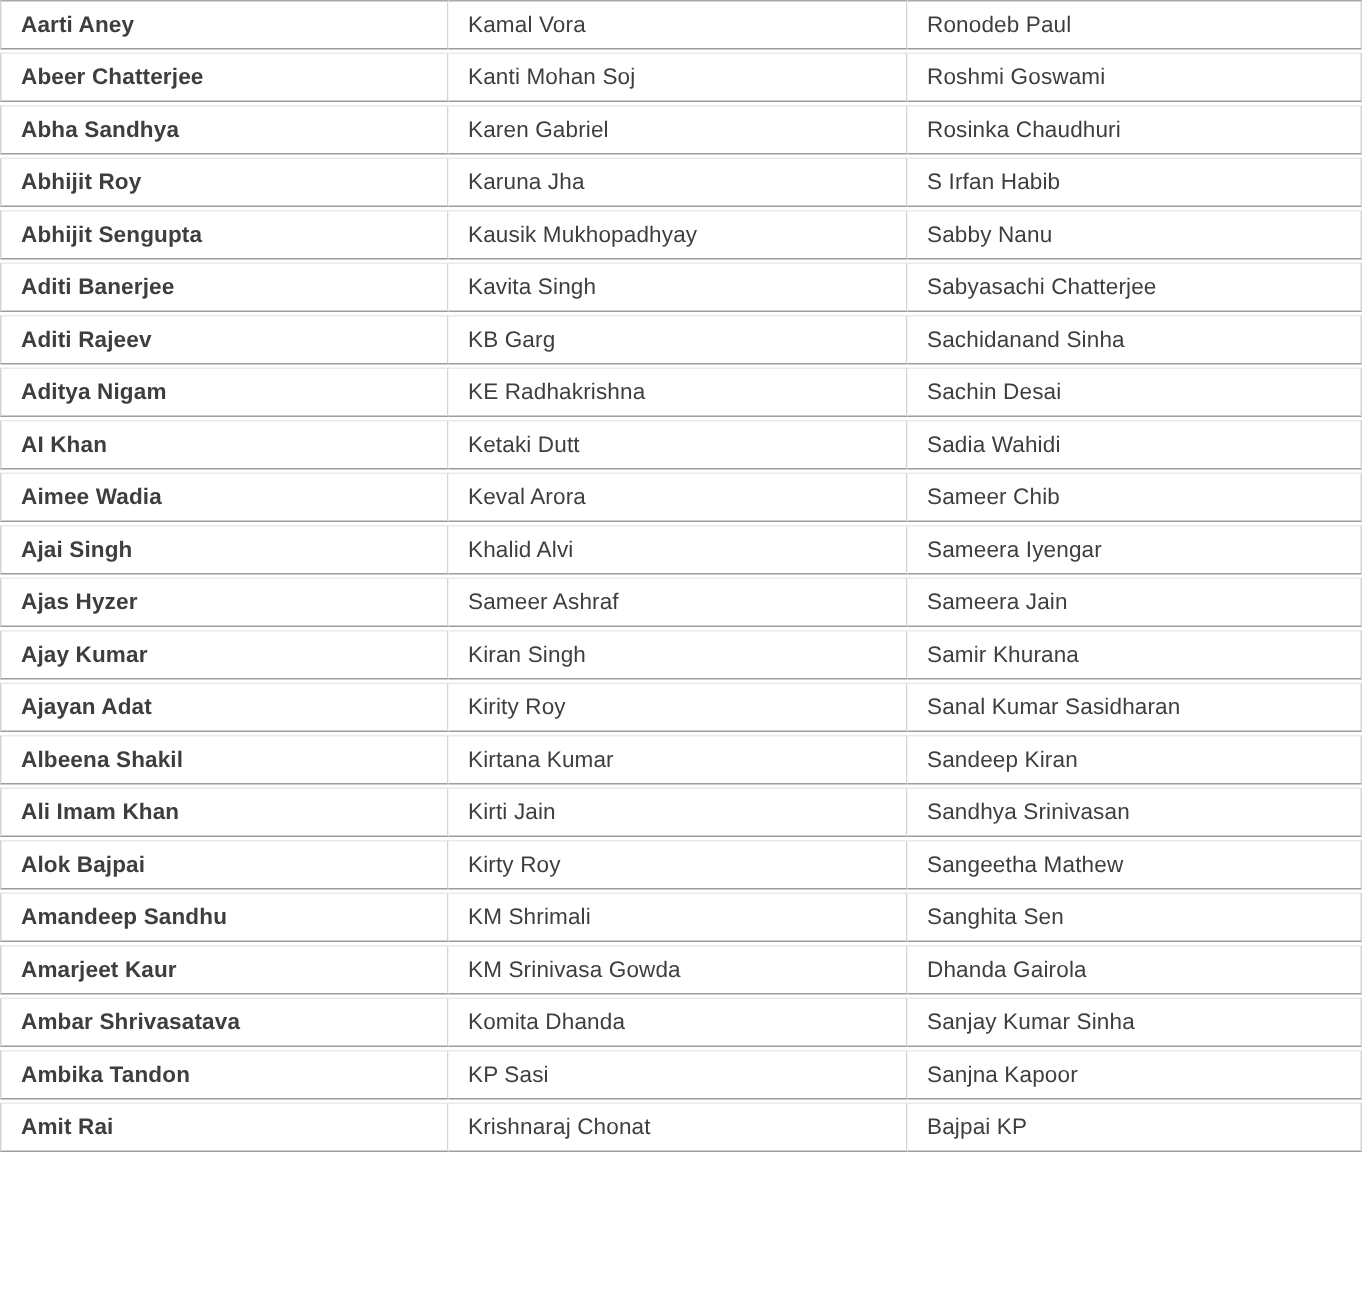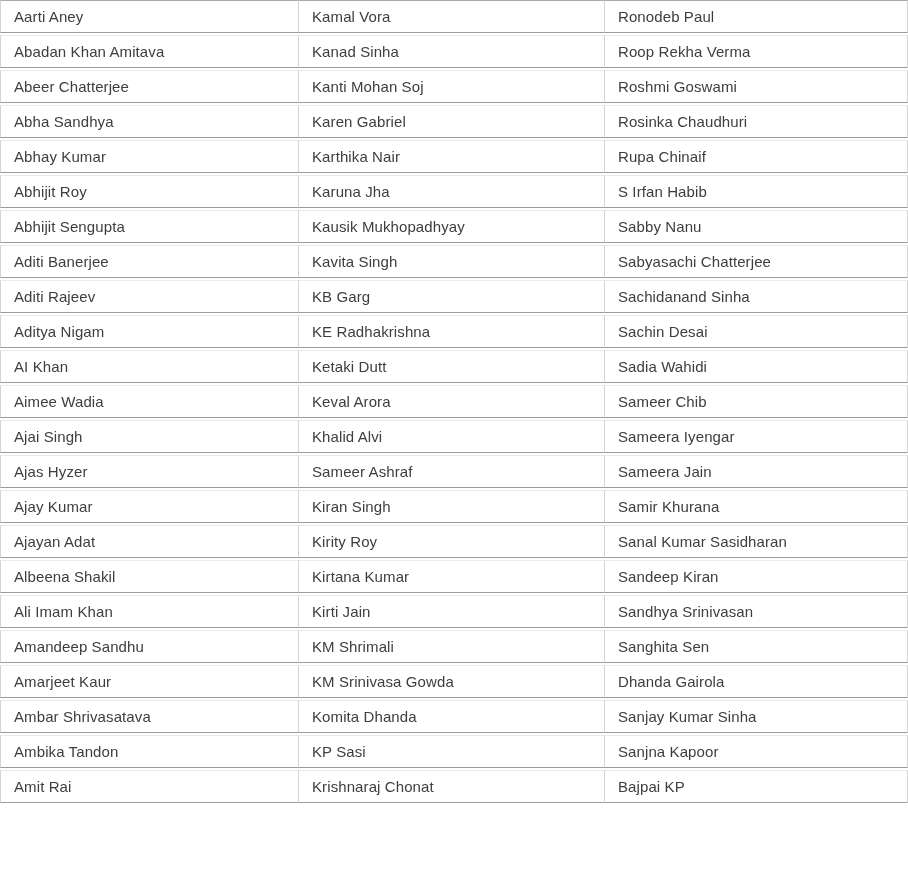--- a/index.html
+++ b/index.html
@@ -40,6 +40,7 @@
   }
   td.name-cell:first-child {
     border-left: 1px solid #d4d4d4;
+    font-weight: bold;
   }
   tr.table-row:first-child td.name-cell {
     border-top: 1px solid #a8a8a8;

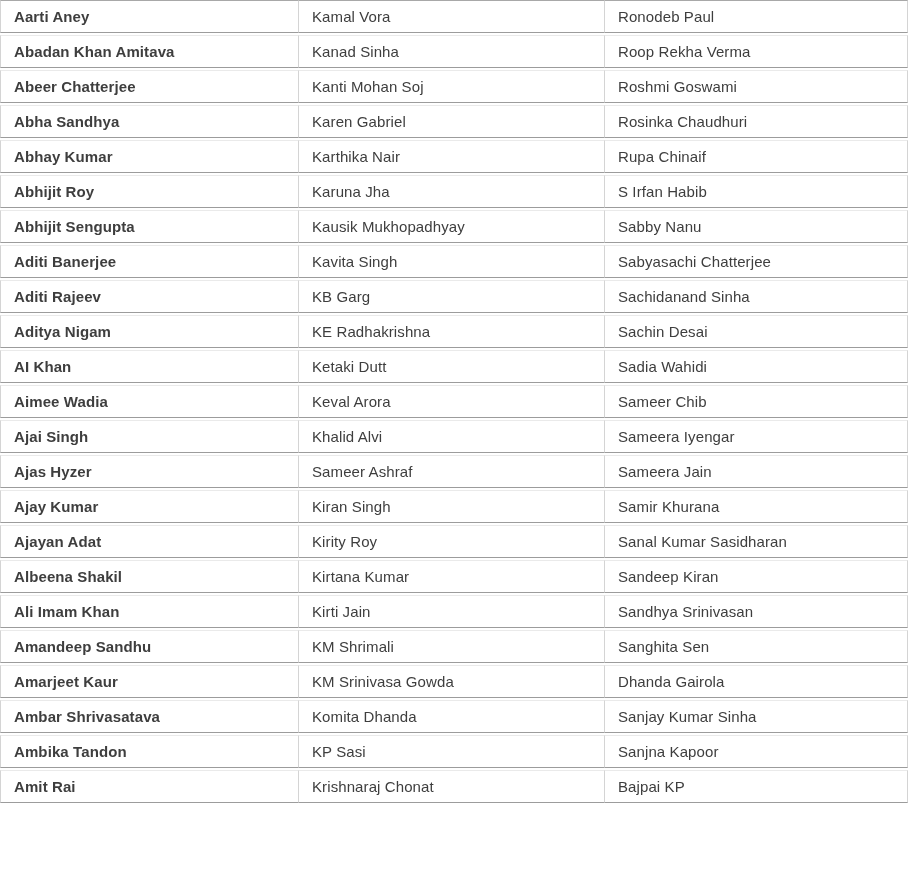--- a/index.html
+++ b/index.html
@@ -62,11 +62,6 @@
     <td class="name-cell">Ronodeb Paul</td>
   </tr>
 
-  <tr class="table-row">
-    <td class="name-cell">Abadan Khan Amitava</td>
-    <td class="name-cell">Kanad Sinha</td>
-    <td class="name-cell">Roop Rekha Verma</td>
-  </tr>
 
   <tr class="table-row">
     <td class="name-cell">Abeer Chatterjee</td>

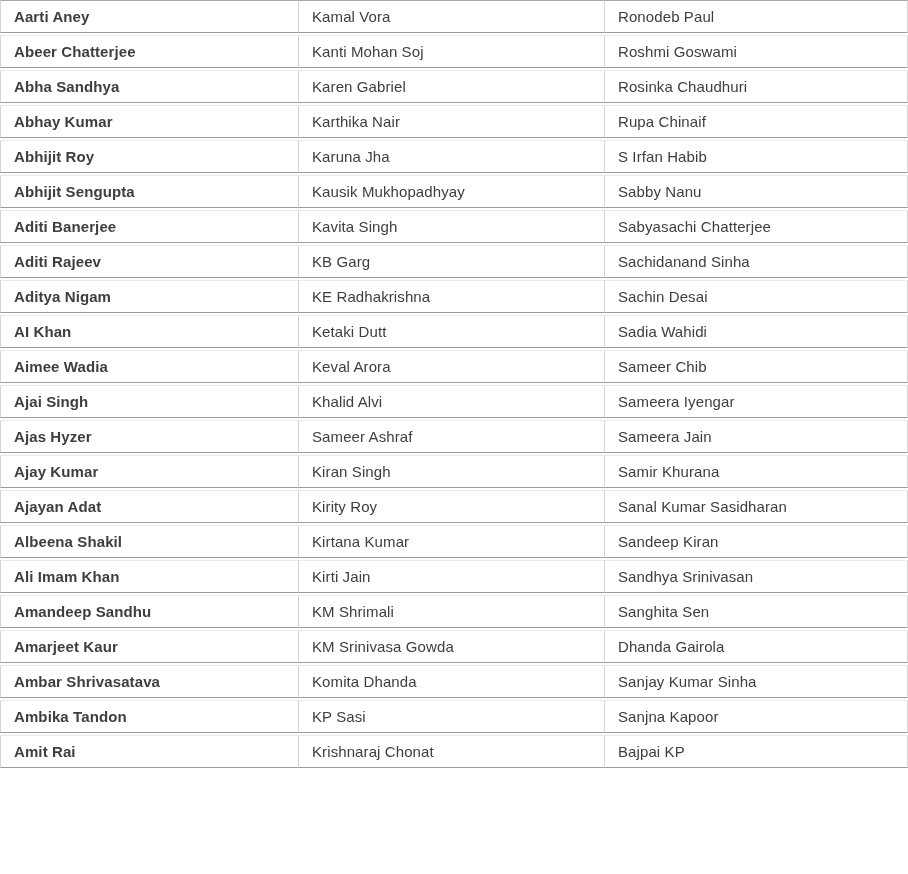--- a/index.html
+++ b/index.html
@@ -75,11 +75,6 @@
     <td class="name-cell">Rosinka Chaudhuri</td>
   </tr>
 
-  <tr class="table-row">
-    <td class="name-cell">Abhay Kumar</td>
-    <td class="name-cell">Karthika Nair</td>
-    <td class="name-cell">Rupa Chinaif</td>
-  </tr>
 
   <tr class="table-row">
     <td class="name-cell">Abhijit Roy</td>

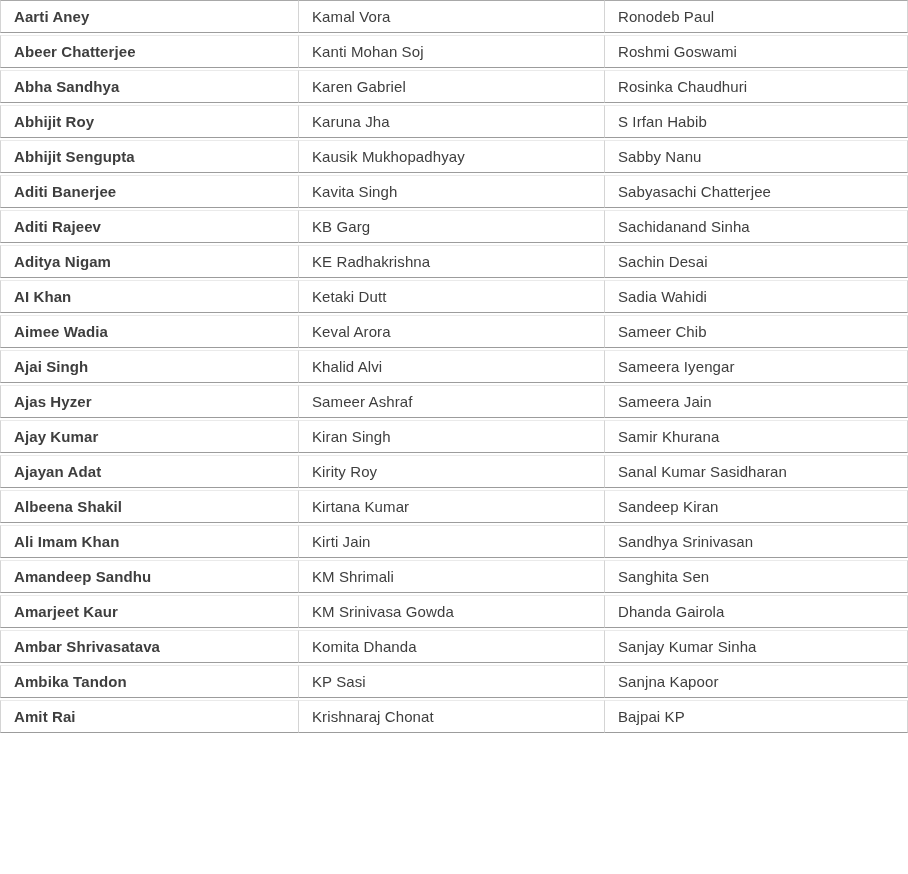--- a/index.html
+++ b/index.html
@@ -154,6 +154,11 @@
     <td class="name-cell">Sandhya Srinivasan</td>
   </tr>
 
+  <tr class="table-row">
+    <td class="name-cell">Alok Bajpai</td>
+    <td class="name-cell">Kirty Roy</td>
+    <td class="name-cell">Sangeetha Mathew</td>
+  </tr>
 
   <tr class="table-row">
     <td class="name-cell">Amandeep Sandhu</td>

